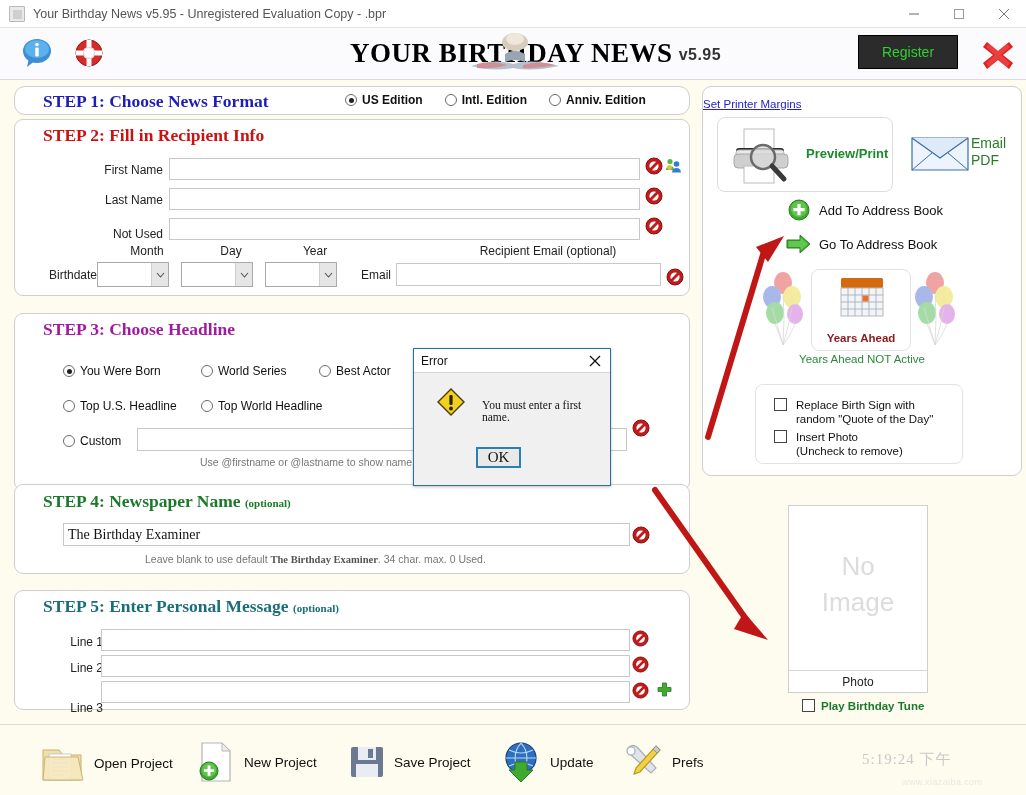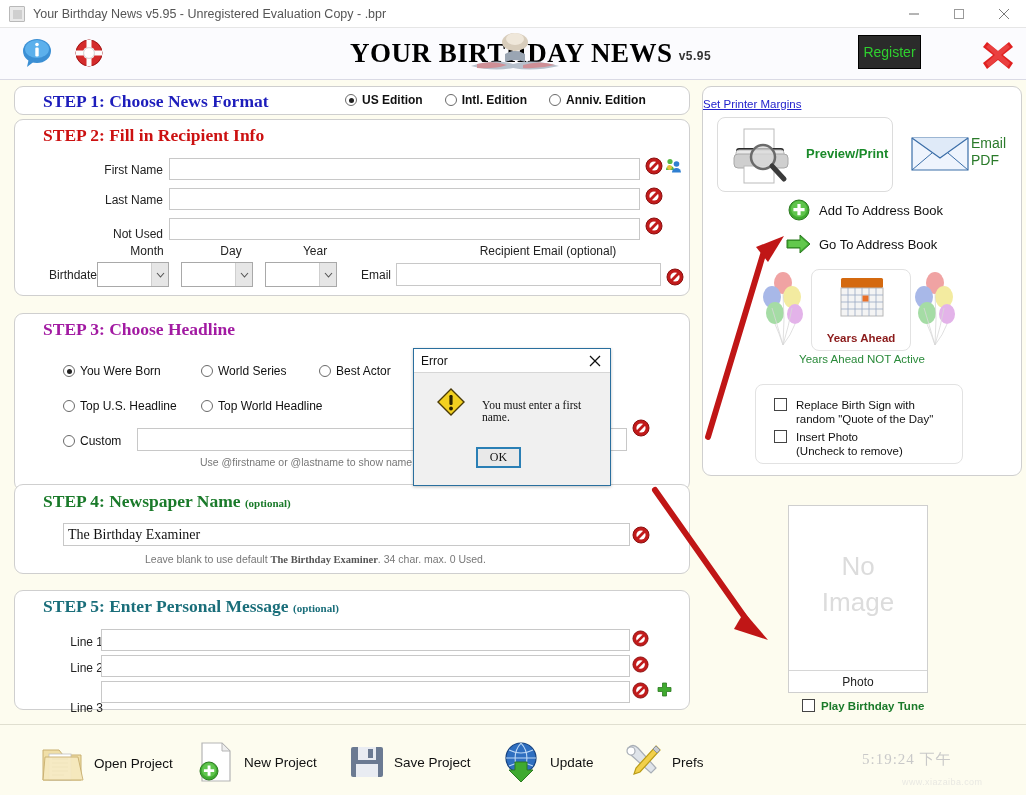--- a/index.html
+++ b/index.html
@@ -58,7 +58,7 @@
   }
   .masthead-ver {
     font-family: "Liberation Sans", sans-serif;
-    font-size: 12px; font-weight: bold; color: #333; margin-left: 6px;
+    font-size: 16px; font-weight: bold; color: #333; margin-left: 6px;
     vertical-align: 2px;
   }
   .mast-ribbon {

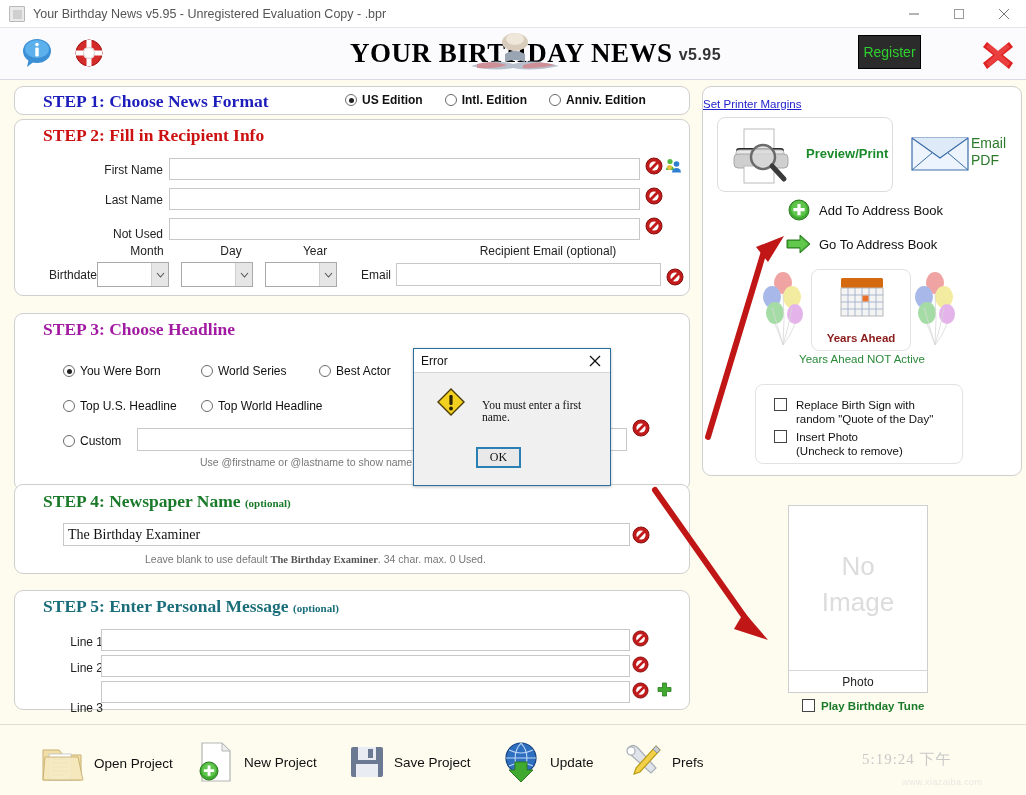--- a/index.html
+++ b/index.html
@@ -66,7 +66,7 @@
     pointer-events: none;
   }
   .register-btn {
-    position: absolute; left: 858px; top: 35px; width: 63px; height: 34px;
+    position: absolute; left: 858px; top: 35px; width: 100px; height: 34px;
     background: #2b2b2b; border: 1px solid #000;
     color: #2fd02f; font-size: 14px; font-weight: normal;
     display: flex; align-items: center; justify-content: center;

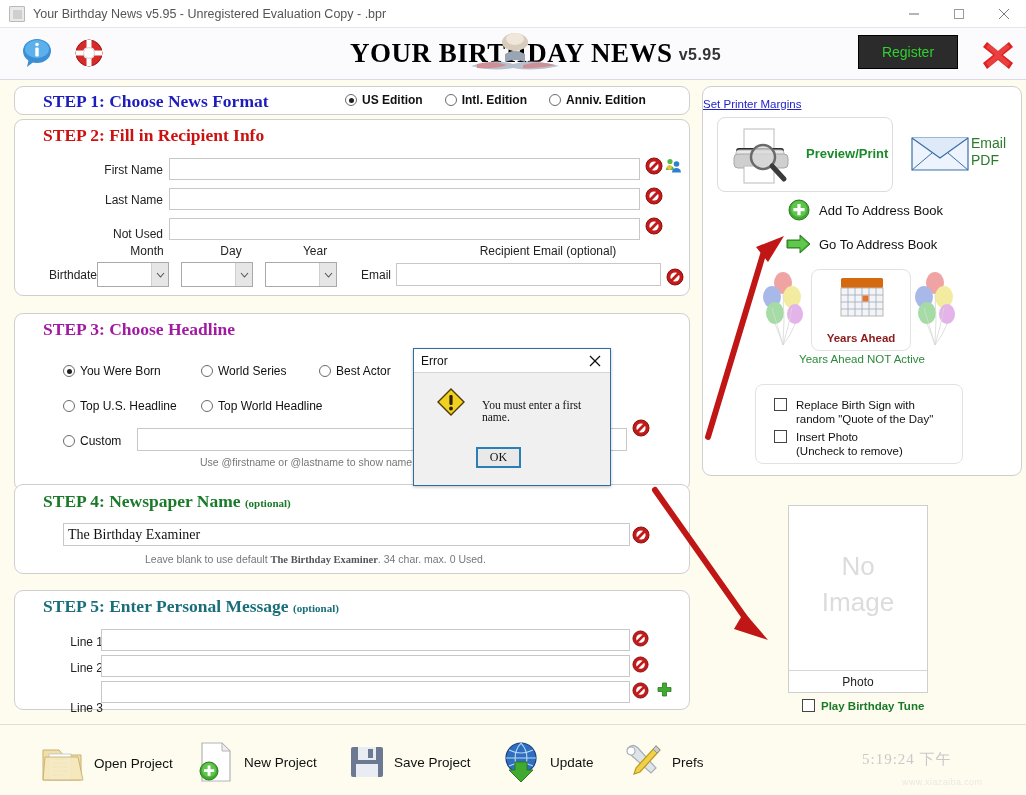--- a/index.html
+++ b/index.html
@@ -88,7 +88,7 @@
   .opt-tag { font-size: 11px; font-weight: bold; }
 
   
-  #step1 { left: 14px; top: 86px; width: 676px; height: 29px; }
+  #step1 { left: 14px; top: 86px; width: 676px; height: 29px; border-radius: 11px; }
   #step1 .step-title { position: absolute; left: 28px; top: 4px; color: #1d1dbb; }
   .fmt-radios { position: absolute; left: 330px; top: 6px; display: flex; gap: 22px; }
   .radio-item { display: flex; align-items: center; gap: 5px; font-size: 12px; color: #111;

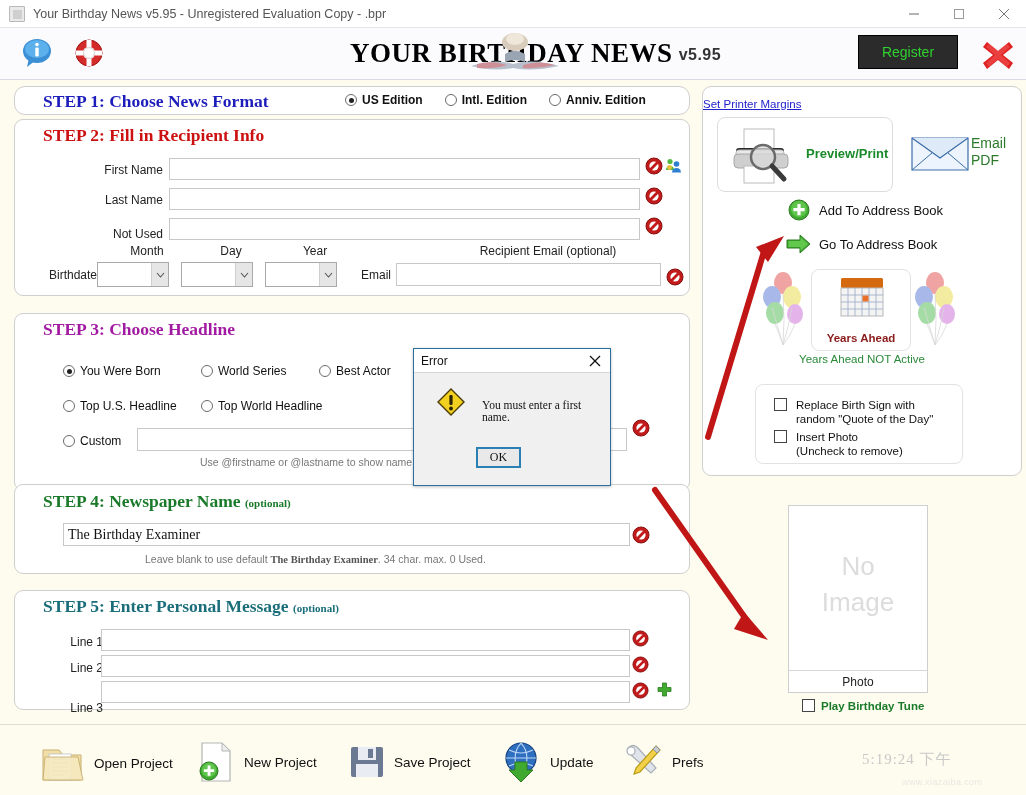--- a/index.html
+++ b/index.html
@@ -243,7 +243,7 @@
     position: absolute; left: 62px; top: 98px; width: 45px; height: 21px;
     background: #e9e9e9; border: 2px solid #2a7fb5;
     display: flex; align-items: center; justify-content: center;
-    font-size: 12px; color: #111; cursor: pointer;
+    font-size: 15px; color: #111; cursor: pointer;
     font-family: "Liberation Serif", serif;
   }
 

